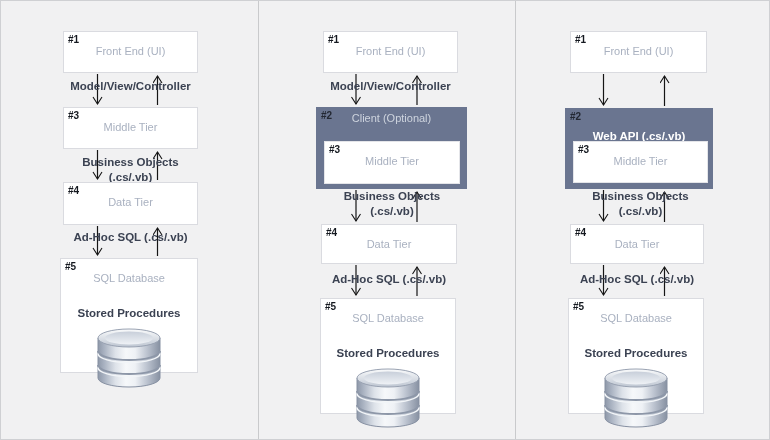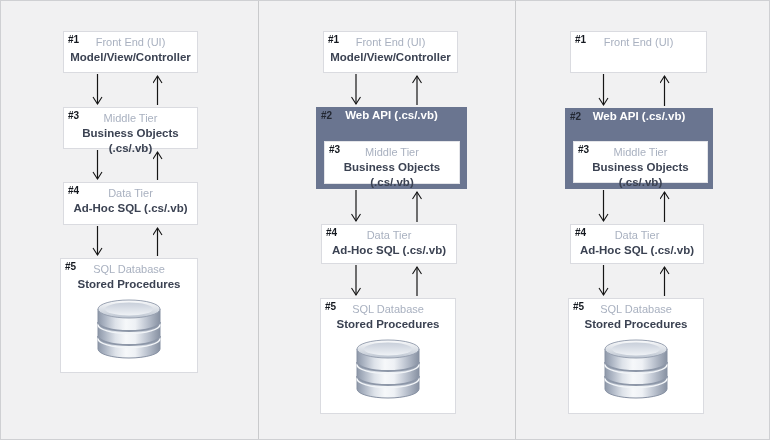--- a/index.html
+++ b/index.html
@@ -18,7 +18,7 @@
     position:absolute;top:2px;left:4px;font-size:10px;font-weight:700;
     color:#14181f;
   }
-  .title{margin-top:3px;font-size:11px;line-height:15px;color:#a9b1c0;}
+  .title{margin-top:12px;font-size:11px;line-height:15px;color:#a9b1c0;}
   .sub{font-size:11.5px;line-height:15px;font-weight:600;color:#3b4252;}
   .dark{background:#6a7590;border:1px solid #6a7590;}
   .dark > .title{color:#ced4de;margin-top:3px;line-height:14px;}

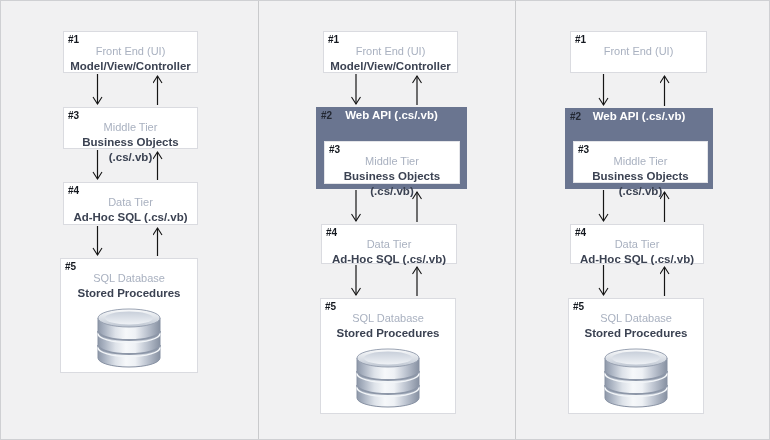--- a/index.html
+++ b/index.html
@@ -19,7 +19,7 @@
     color:#14181f;
   }
   .title{margin-top:12px;font-size:11px;line-height:15px;color:#a9b1c0;}
-  .sub{font-size:11.5px;line-height:15px;font-weight:600;color:#3b4252;}
+  .sub{font-size:11.5px;line-height:15px;font-weight:600;color:#3b4252;margin-top:20px;}
   .dark{background:#6a7590;border:1px solid #6a7590;}
   .dark > .title{color:#ced4de;margin-top:3px;line-height:14px;}
   .dark > .sub{color:#ffffff;line-height:14px;}

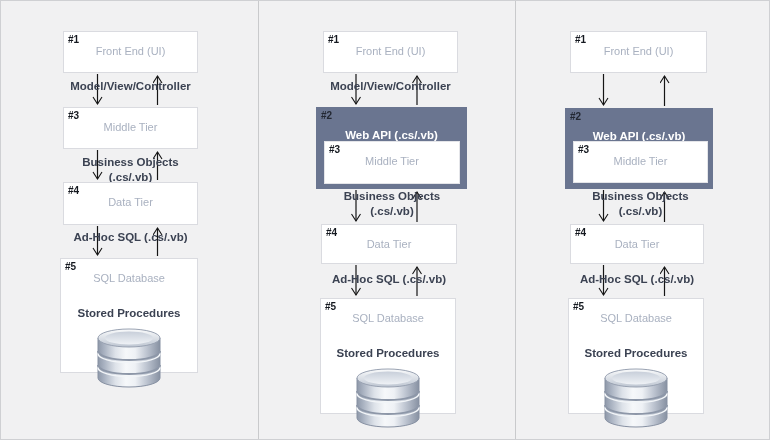--- a/index.html
+++ b/index.html
@@ -133,6 +133,7 @@
 
   <div class="box dark" style="left:315px;top:106px;width:151px;height:82px">
     <span class="num">#2</span>
+    <div class="title">Client (Optional)</div>
     <div class="sub">Web API (.cs/.vb)</div>
     <div class="box nested" style="left:7px;top:33px;width:136px;height:43px">
       <span class="num">#3</span>

